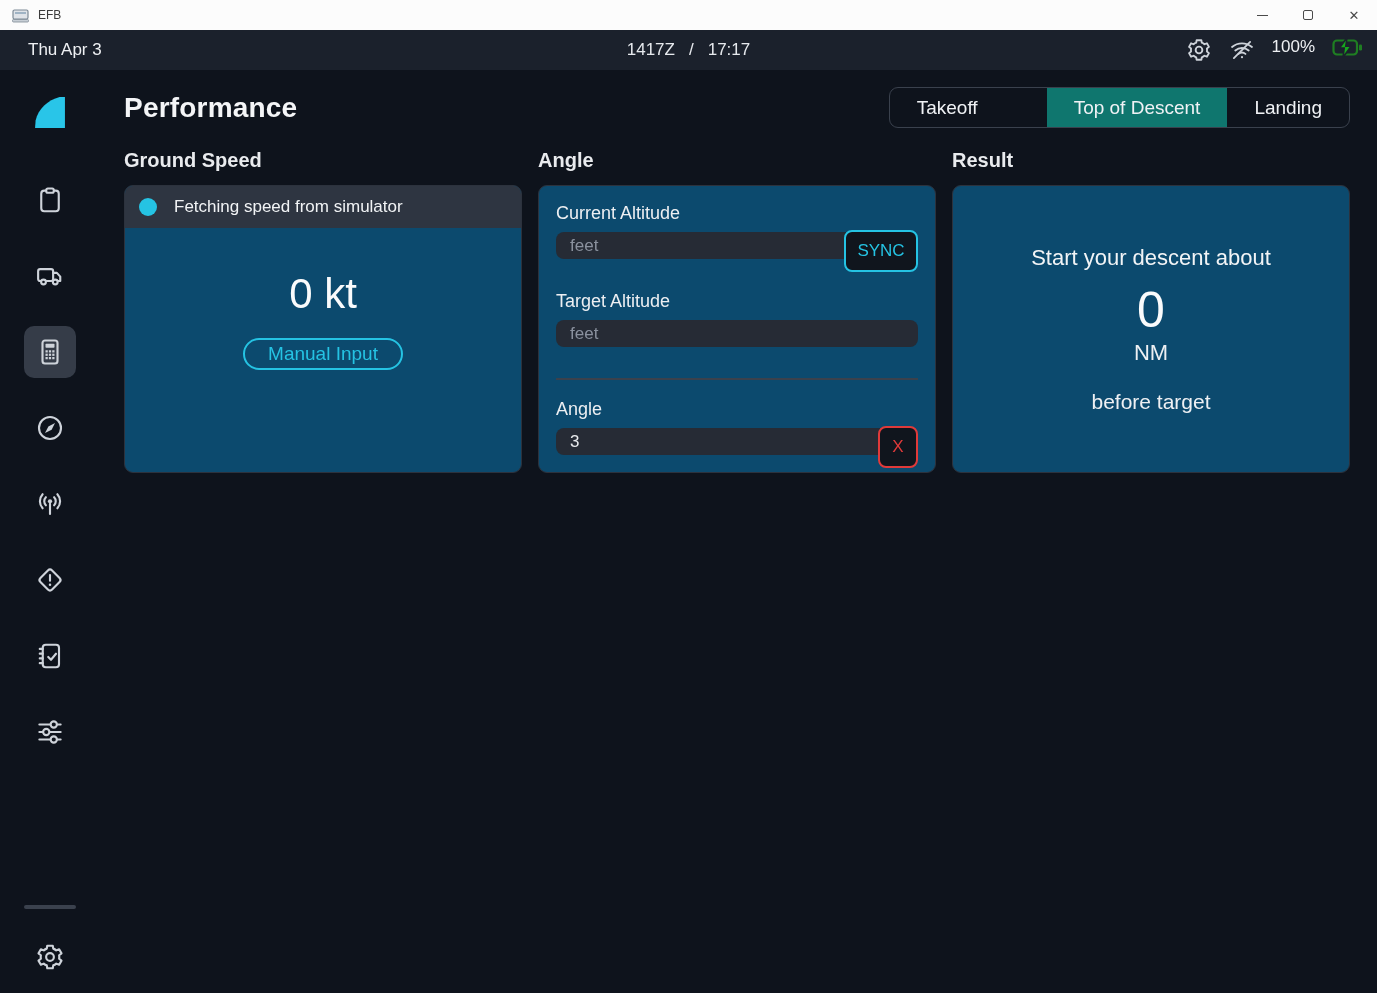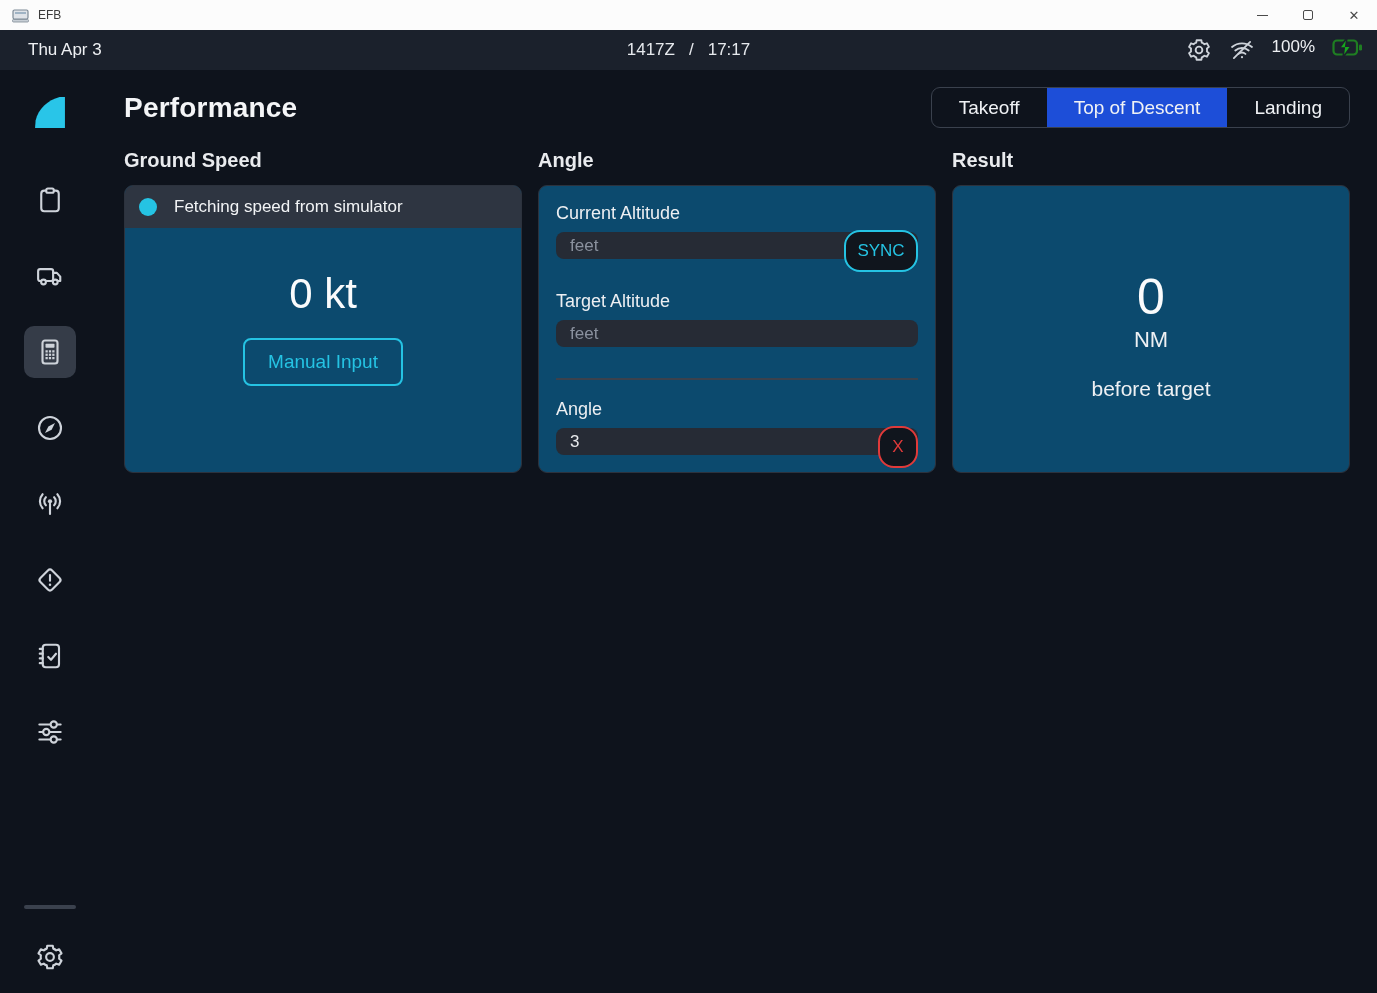--- a/index.html
+++ b/index.html
@@ -48,7 +48,7 @@
   .page-title { font-size:28px; font-weight:bold; color:#f4f5f7; letter-spacing:.2px; }
   .tab-group { display:flex; border:1px solid #3a414d; border-radius:9px; overflow:hidden; height:41px; }
   .tab { padding:0 27px; display:flex; align-items:center; font-size:19px; color:#f0f2f5; cursor:pointer; background:transparent; }
-  .tab.active { background:#1d4ed8; }
+  .tab.active { background:#0f766e;margin-left:42px; }
 
   .columns { display:flex; gap:16px; margin-top:21px; }
   .col { flex:1 1 0; }

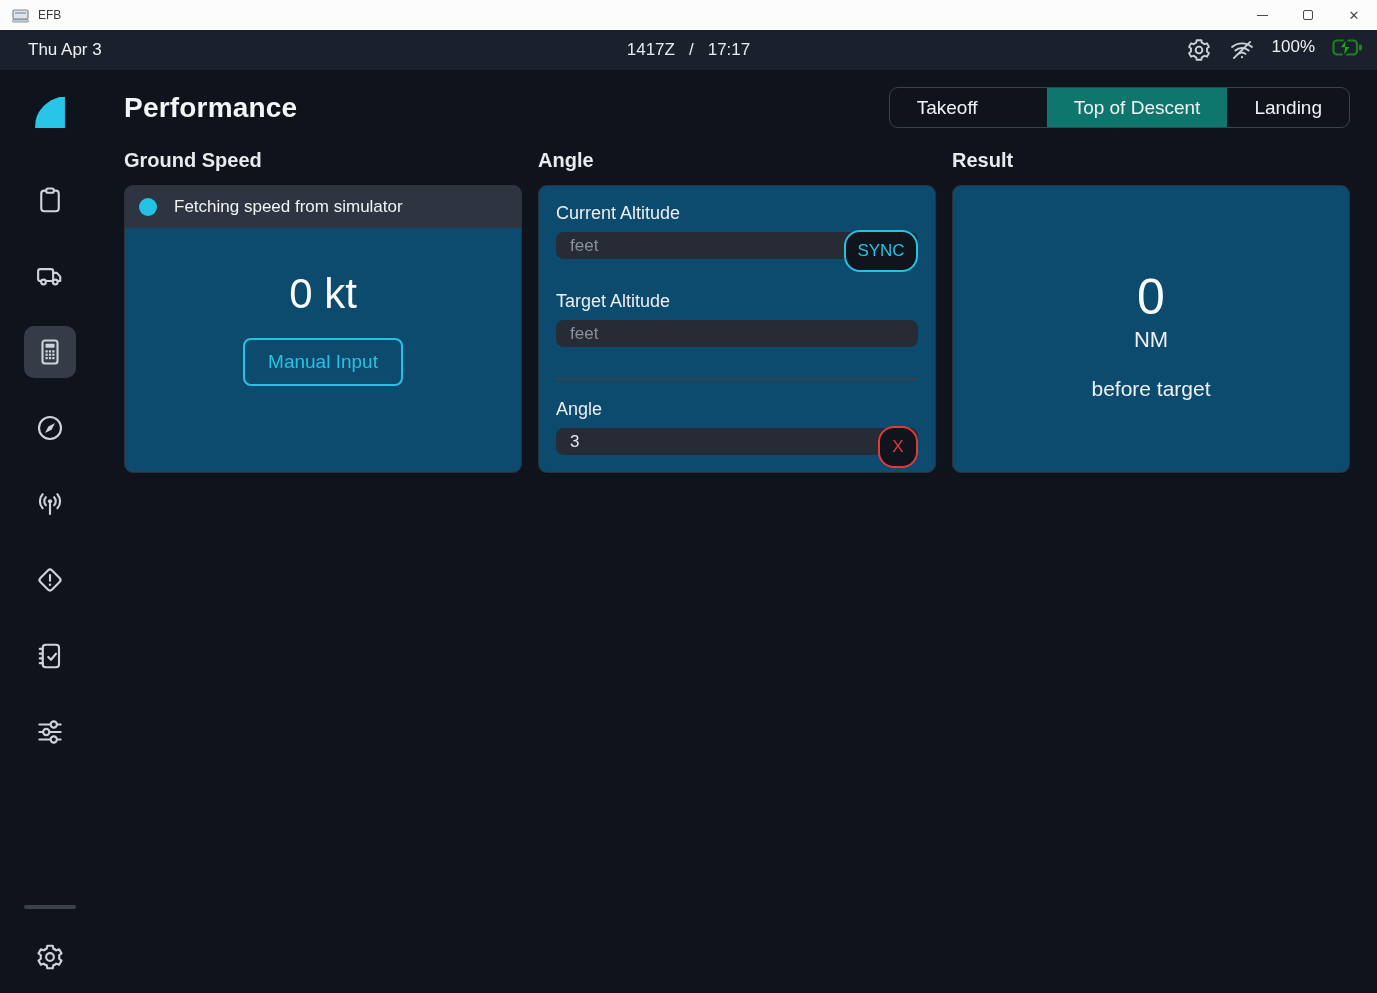--- a/index.html
+++ b/index.html
@@ -78,7 +78,7 @@
   .text-input::placeholder { color:#8a919e; }
   .row-gap { margin-top:21px; }
   .attach-btn {
-    position:absolute; right:0; top:-2px; height:42px; border-radius:16px;
+    position:absolute; right:0; top:-2px; height:42px; border-radius:8px;
     background:#10151d; font-family:inherit; cursor:pointer; display:flex;
     align-items:center; justify-content:center;
   }

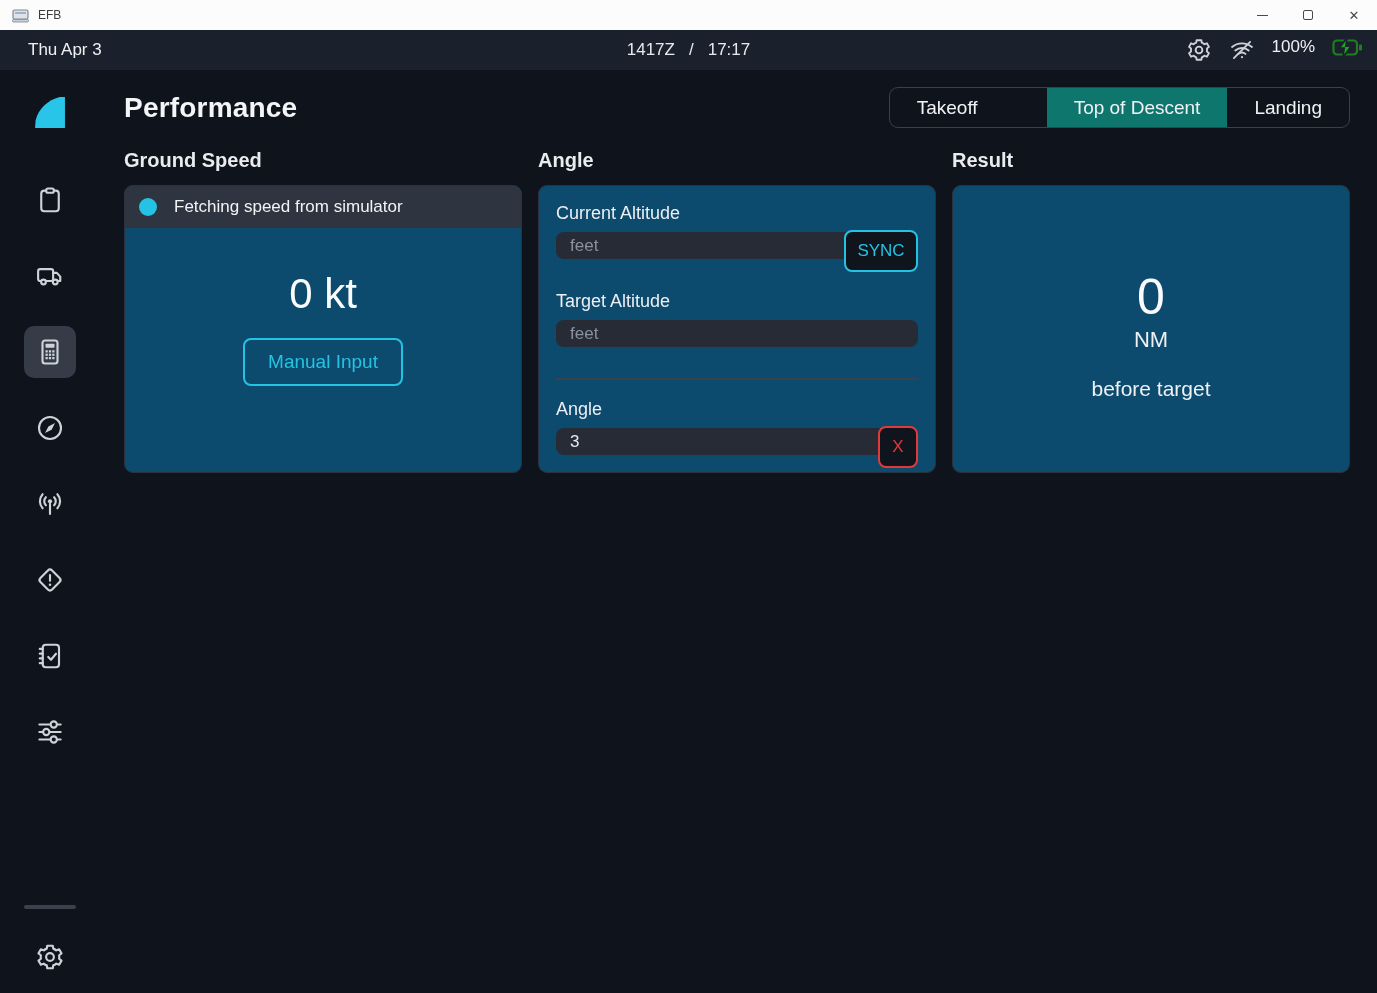--- a/index.html
+++ b/index.html
@@ -305,6 +305,7 @@
       <div class="col">
         <div class="col-title">Result</div>
         <div class="card result-card">
+          <div class="result-line1">Start your descent about</div>
           <div class="result-value">0</div>
           <div class="result-unit">NM</div>
           <div class="result-line2">before target</div>

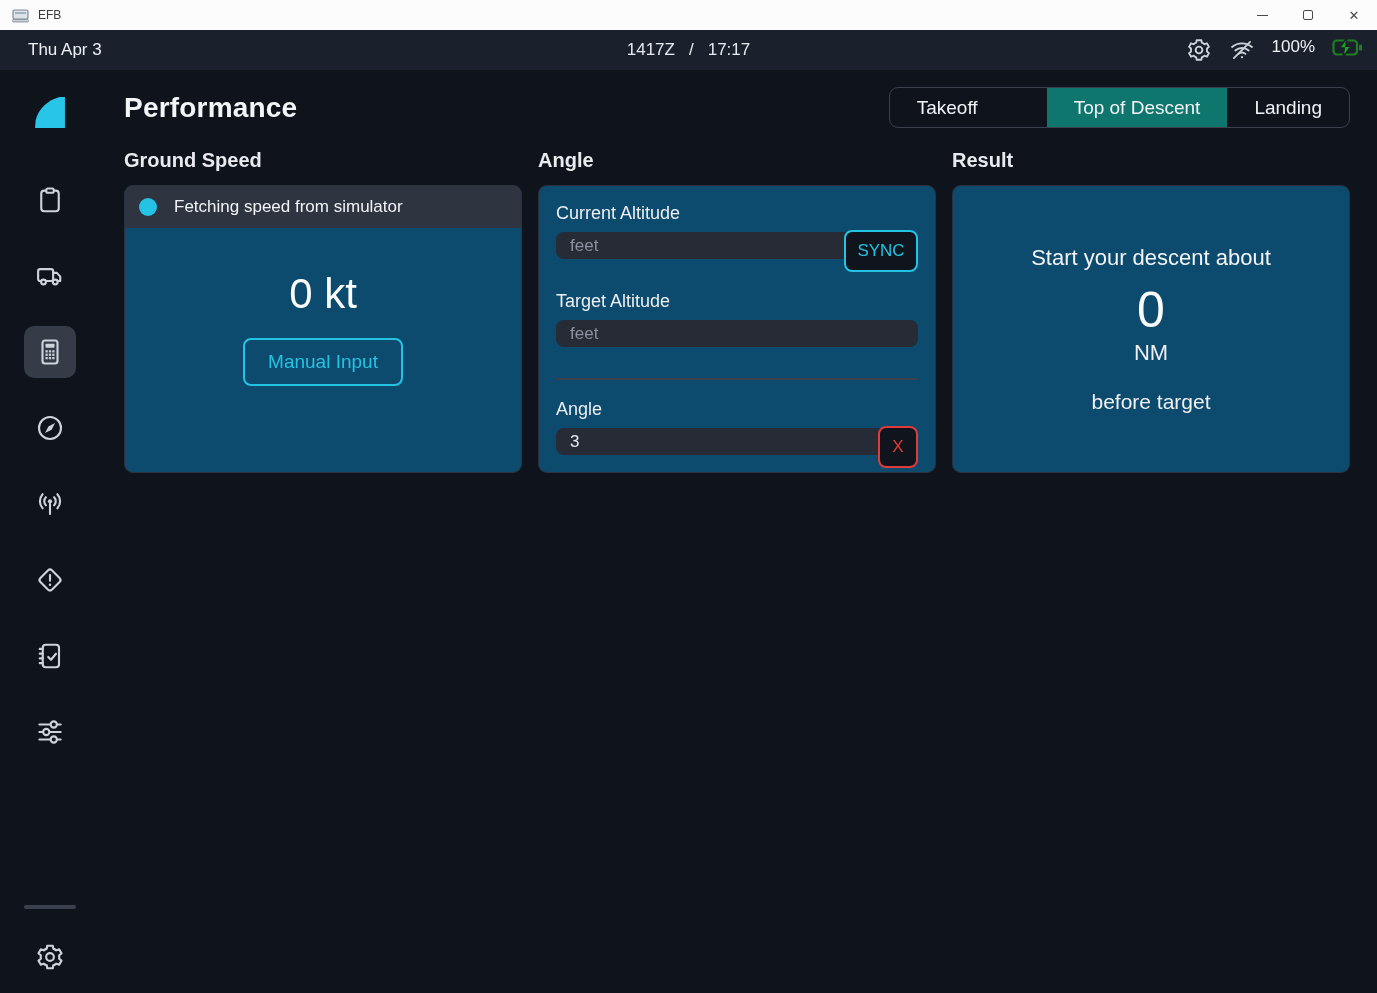--- a/index.html
+++ b/index.html
@@ -63,8 +63,8 @@
   .gs-speed { font-size:42px; font-weight:500; color:#fafbfc; }
   .btn-outline-cyan {
     margin-top:20px; background:transparent; border:2px solid var(--cyan);
-    color:var(--cyan); font-size:19px; font-family:inherit; border-radius:8px;
-    padding:11px 23px; cursor:pointer;
+    color:var(--cyan); font-size:19px; font-family:inherit; border-radius:16px;
+    padding:3px 23px; cursor:pointer;
   }
 
   

